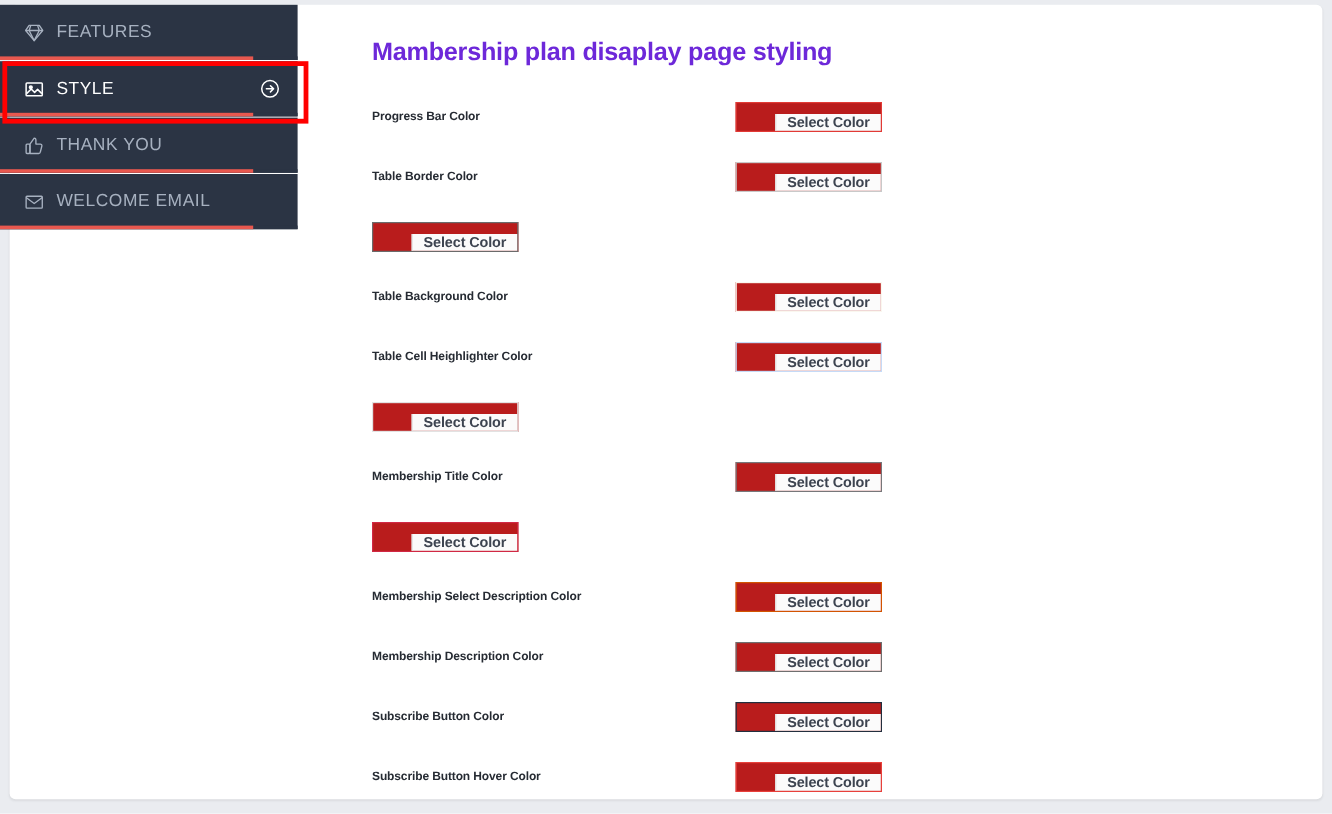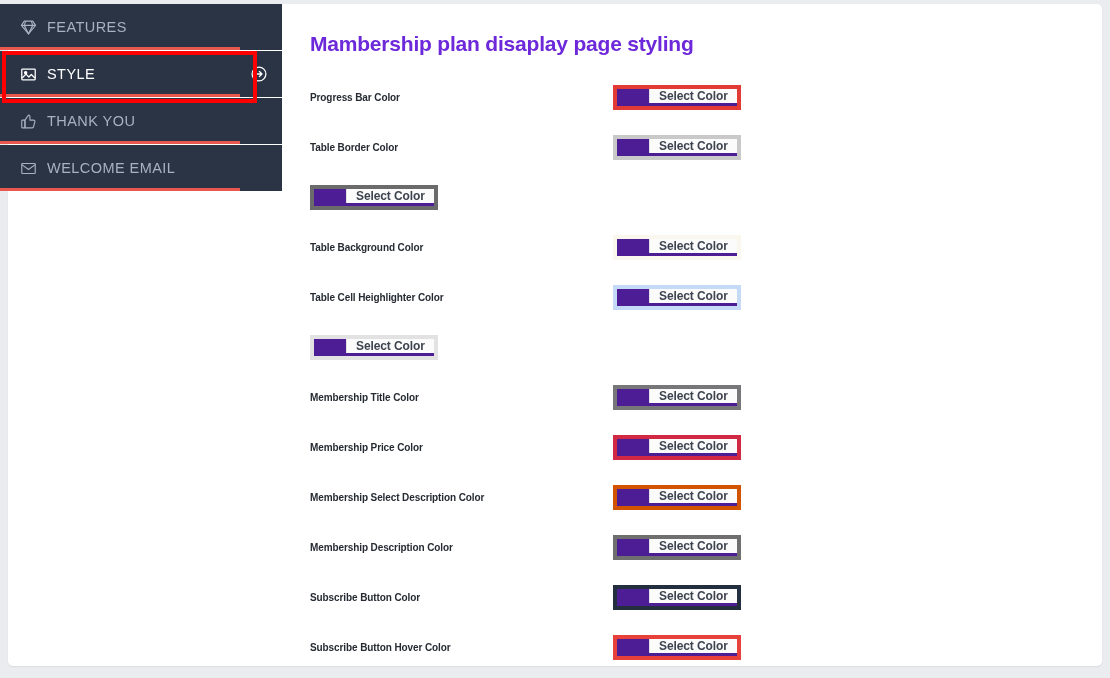--- a/index.html
+++ b/index.html
@@ -33,7 +33,7 @@
     position: absolute;
     left: 0px;
     top: 4px;
-    width: 282px;
+    width: 248px;
   }
 
   .nav-item {

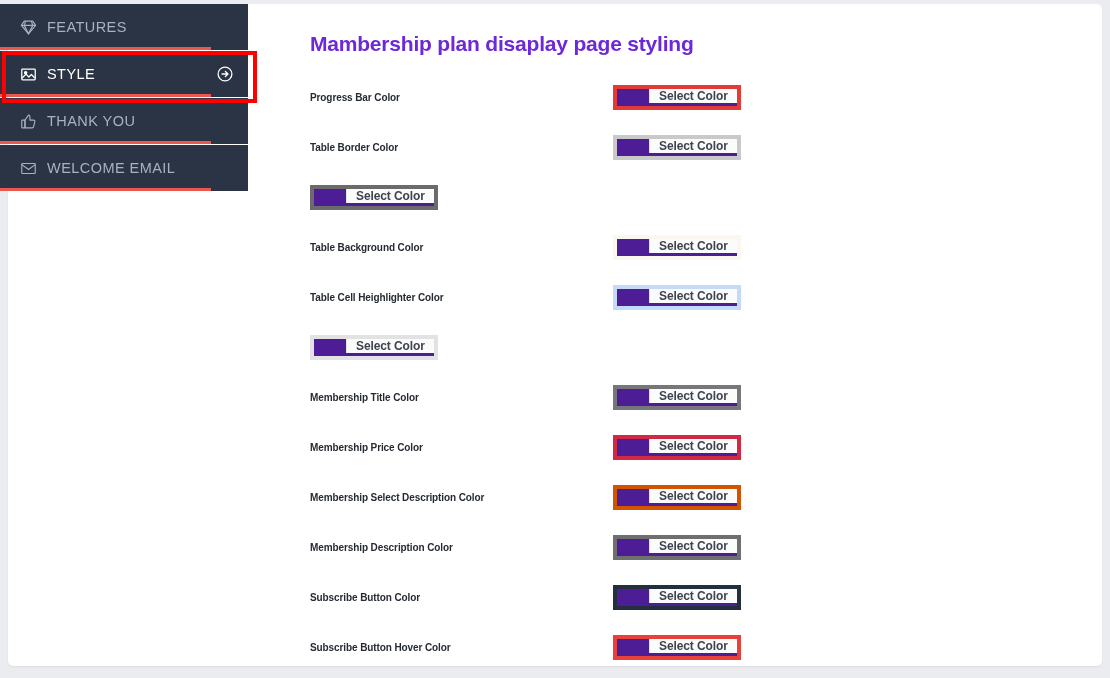--- a/index.html
+++ b/index.html
@@ -145,10 +145,10 @@
   
   .color-picker {
     display: inline-flex;
-    align-items: flex-start;
+    align-items: flex-end;
     height: 25px;
-    border: 4px solid #701a75;
-    background: #4c1d95;
+    border: 1px solid #701a75;
+    background: #b91c1c;
   }
 
   .color-swatch {

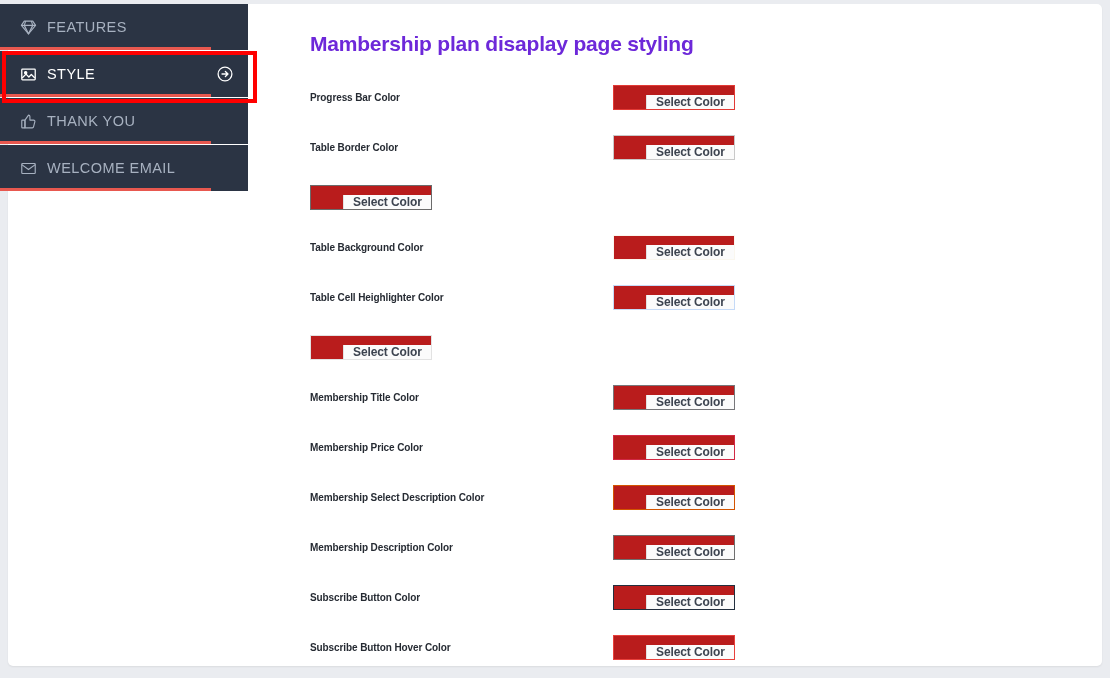--- a/index.html
+++ b/index.html
@@ -286,7 +286,6 @@
         </div>
       </div>
       <div class="field-row">
-        <div class="field-label">Membership Price Color</div>
         <div class="color-picker" style="border-color: rgb(209, 40, 68);">
           <div class="color-swatch" style="background: rgb(209, 40, 68);"></div>
           <div class="color-button">Select Color</div>

